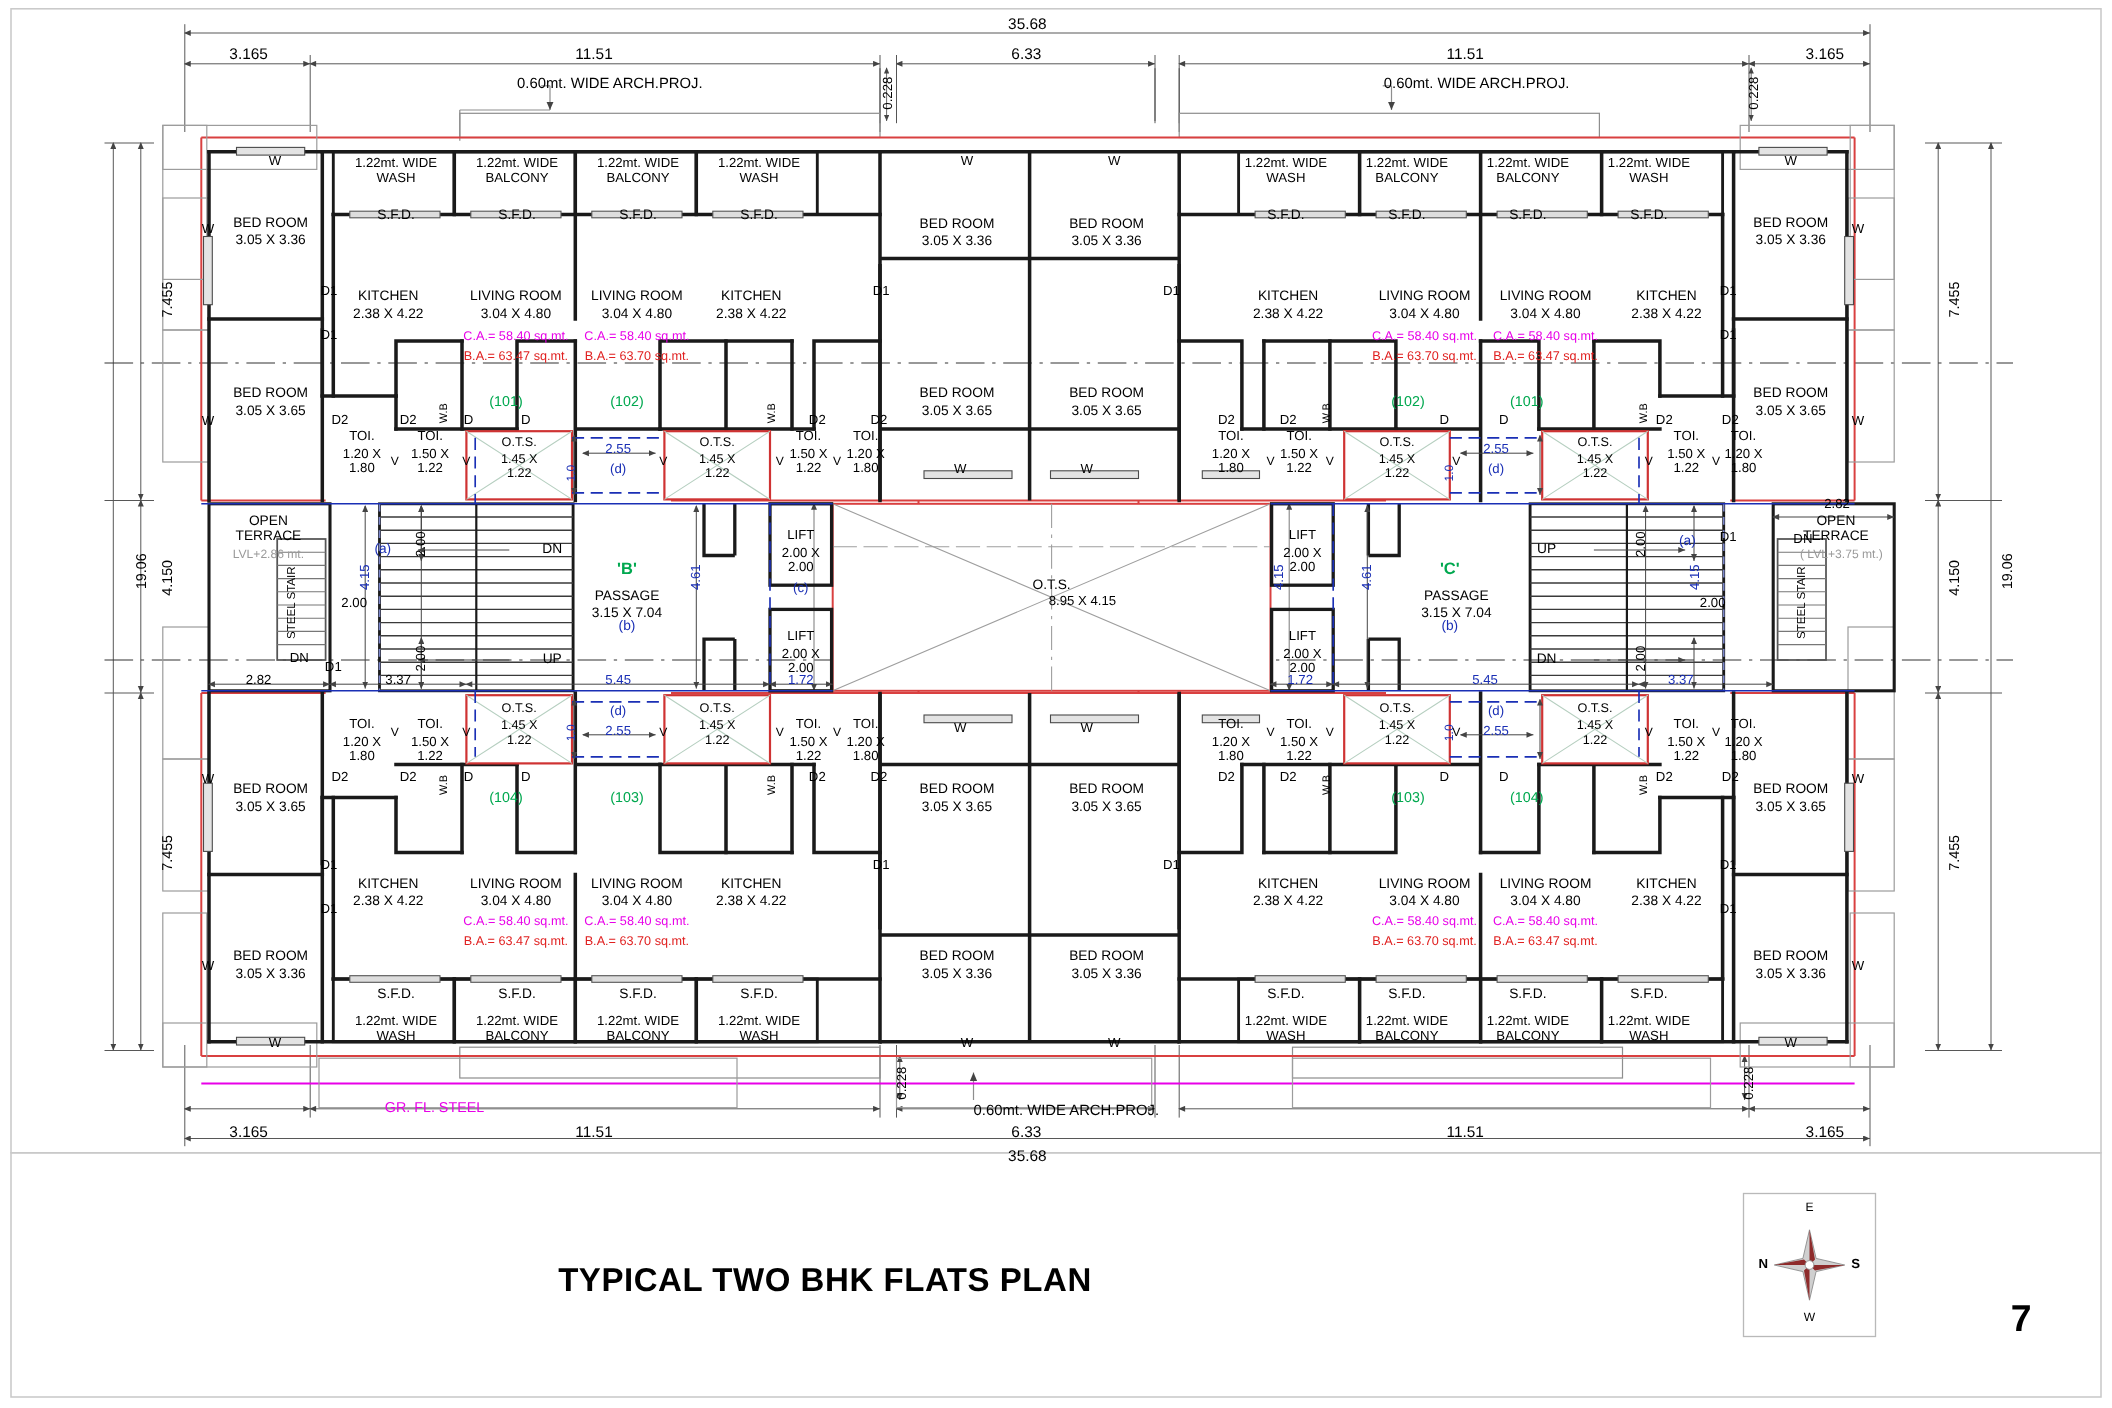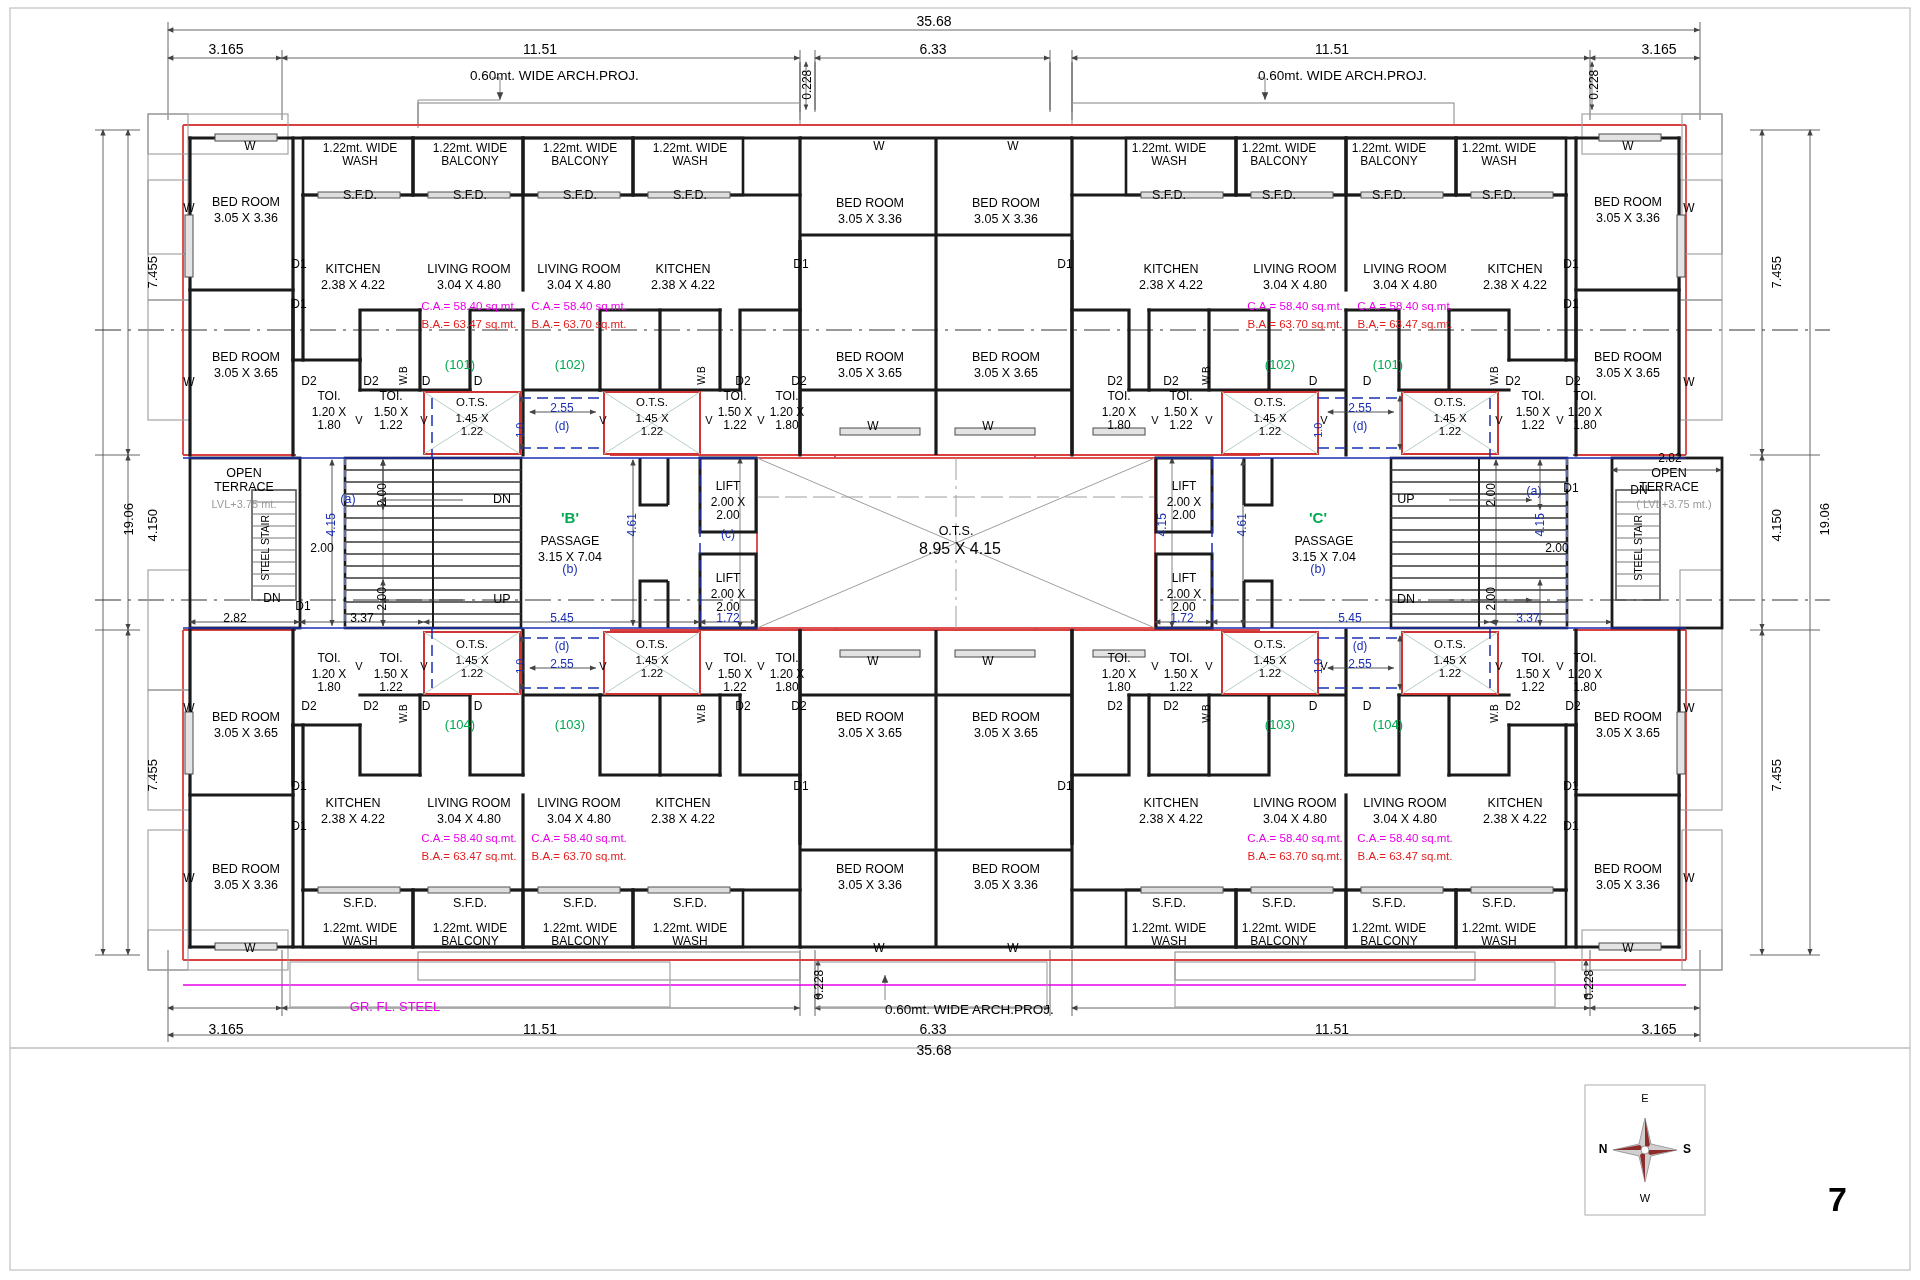--- a/index.html
+++ b/index.html
@@ -626,7 +626,7 @@
 
 <div class="lbl" style="left:200px;top:466px;width:88px;font-size:12.5px;">OPEN
 TERRACE</div>
-<div class="lbl c-grey" style="left:190px;top:498px;width:108px;font-size:11px;">LVL+3.75 mt.</div>
+<div class="lbl c-grey" style="left:190px;top:498px;width:108px;font-size:11px;">LVL+2.86 mt.</div>
 <div class="lbl vert" style="left:220px;top:542px;width:92px;font-size:10.5px;transform:rotate(-90deg);">STEEL STAIR</div>
 <div class="lbl" style="left:1625px;top:466px;width:88px;font-size:12.5px;">OPEN
 TERRACE</div>

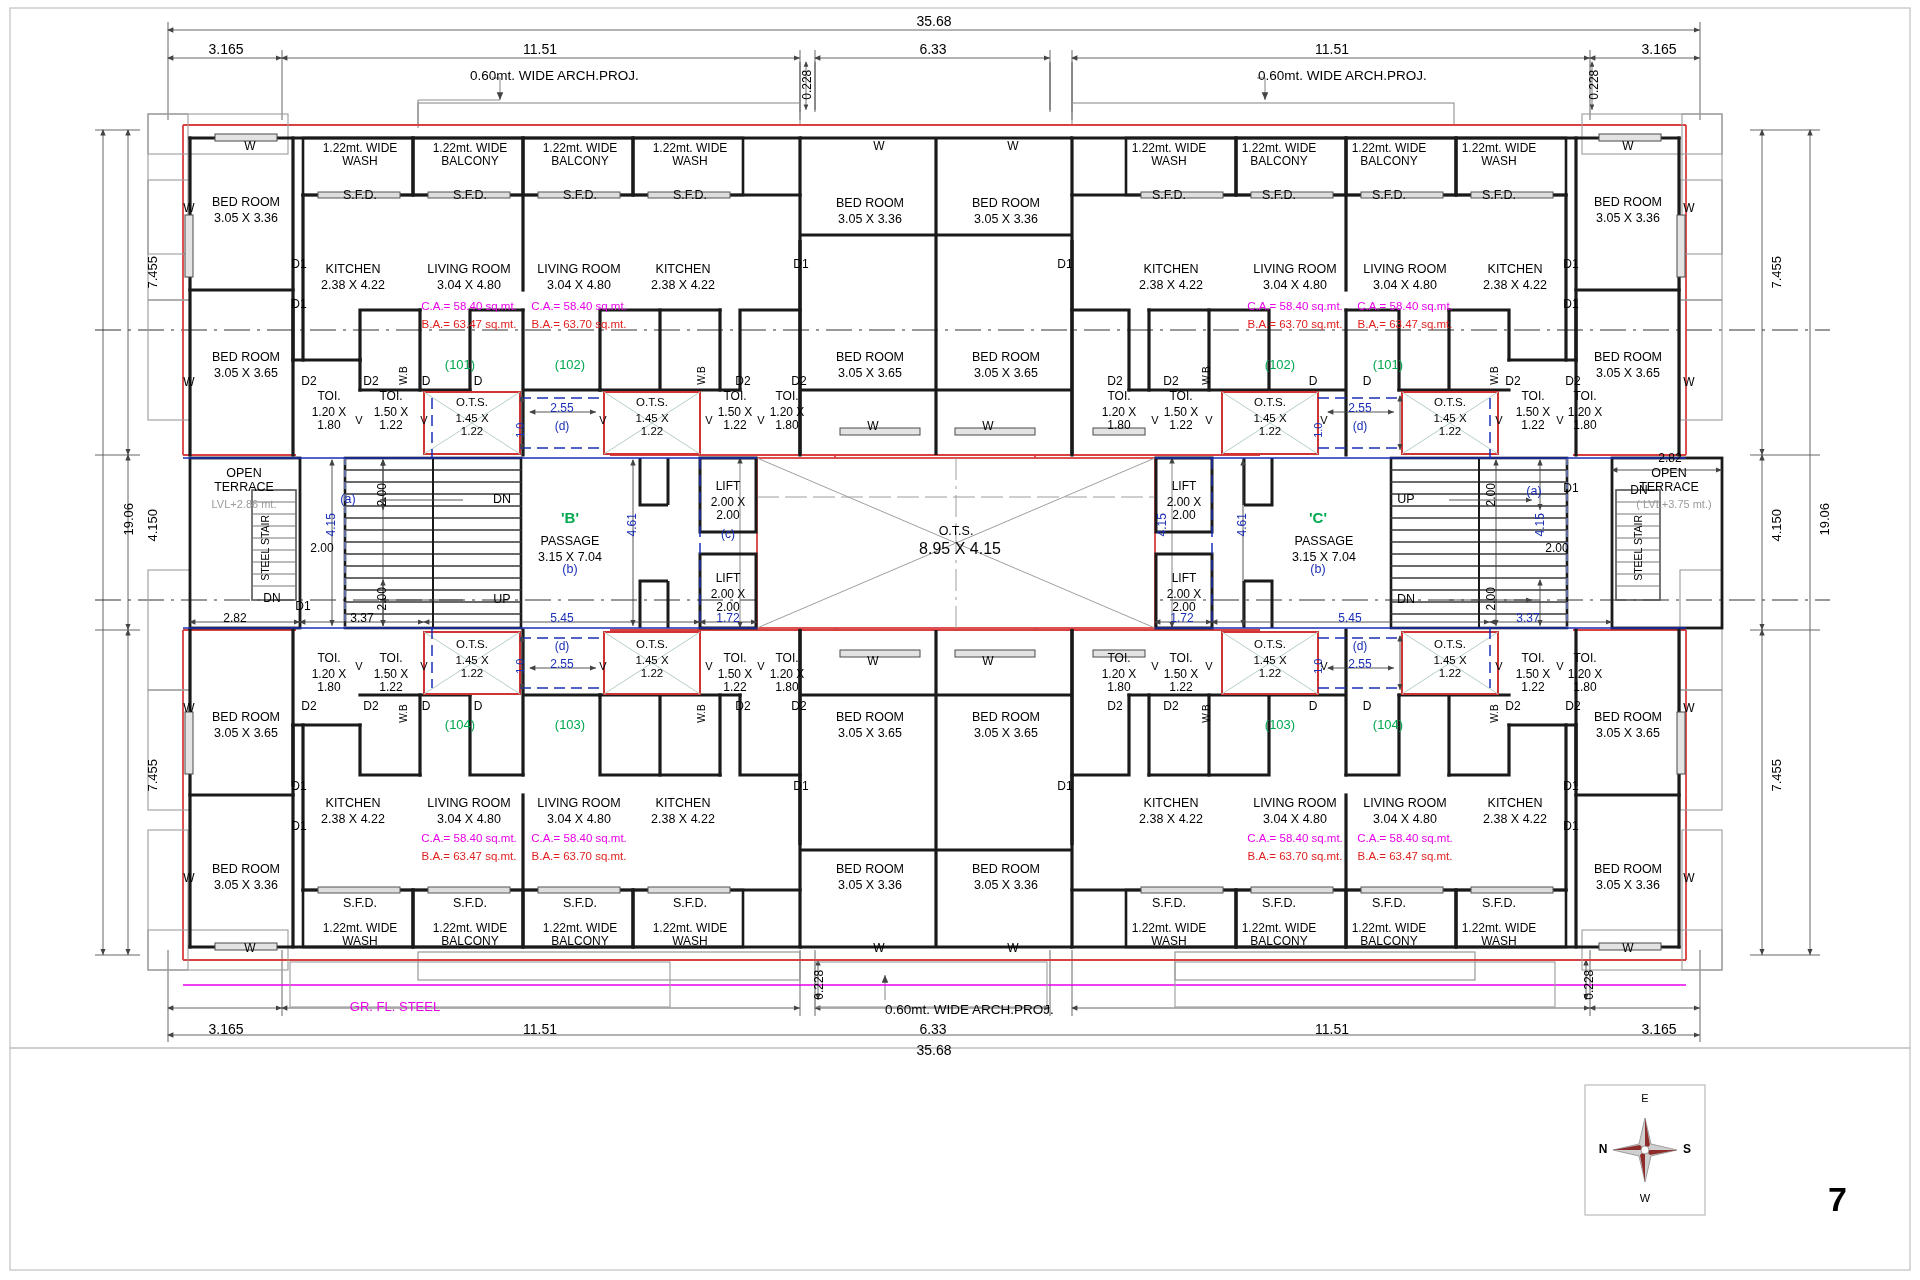--- a/index.html
+++ b/index.html
@@ -655,7 +655,7 @@
 2.00</div>
 
 <div class="lbl" style="left:906px;top:524px;width:100px;font-size:12.5px;">O.T.S.</div>
-<div class="lbl" style="left:910px;top:540px;width:100px;font-size:16px;">8.95 X 4.15</div>
+<div class="lbl" style="left:934px;top:540px;width:100px;font-size:12px;">8.95 X 4.15</div>
 
 <div class="lbl" style="left:478px;top:492px;width:48px;font-size:12.5px;">DN</div>
 <div class="lbl" style="left:478px;top:592px;width:48px;font-size:12.5px;">UP</div>

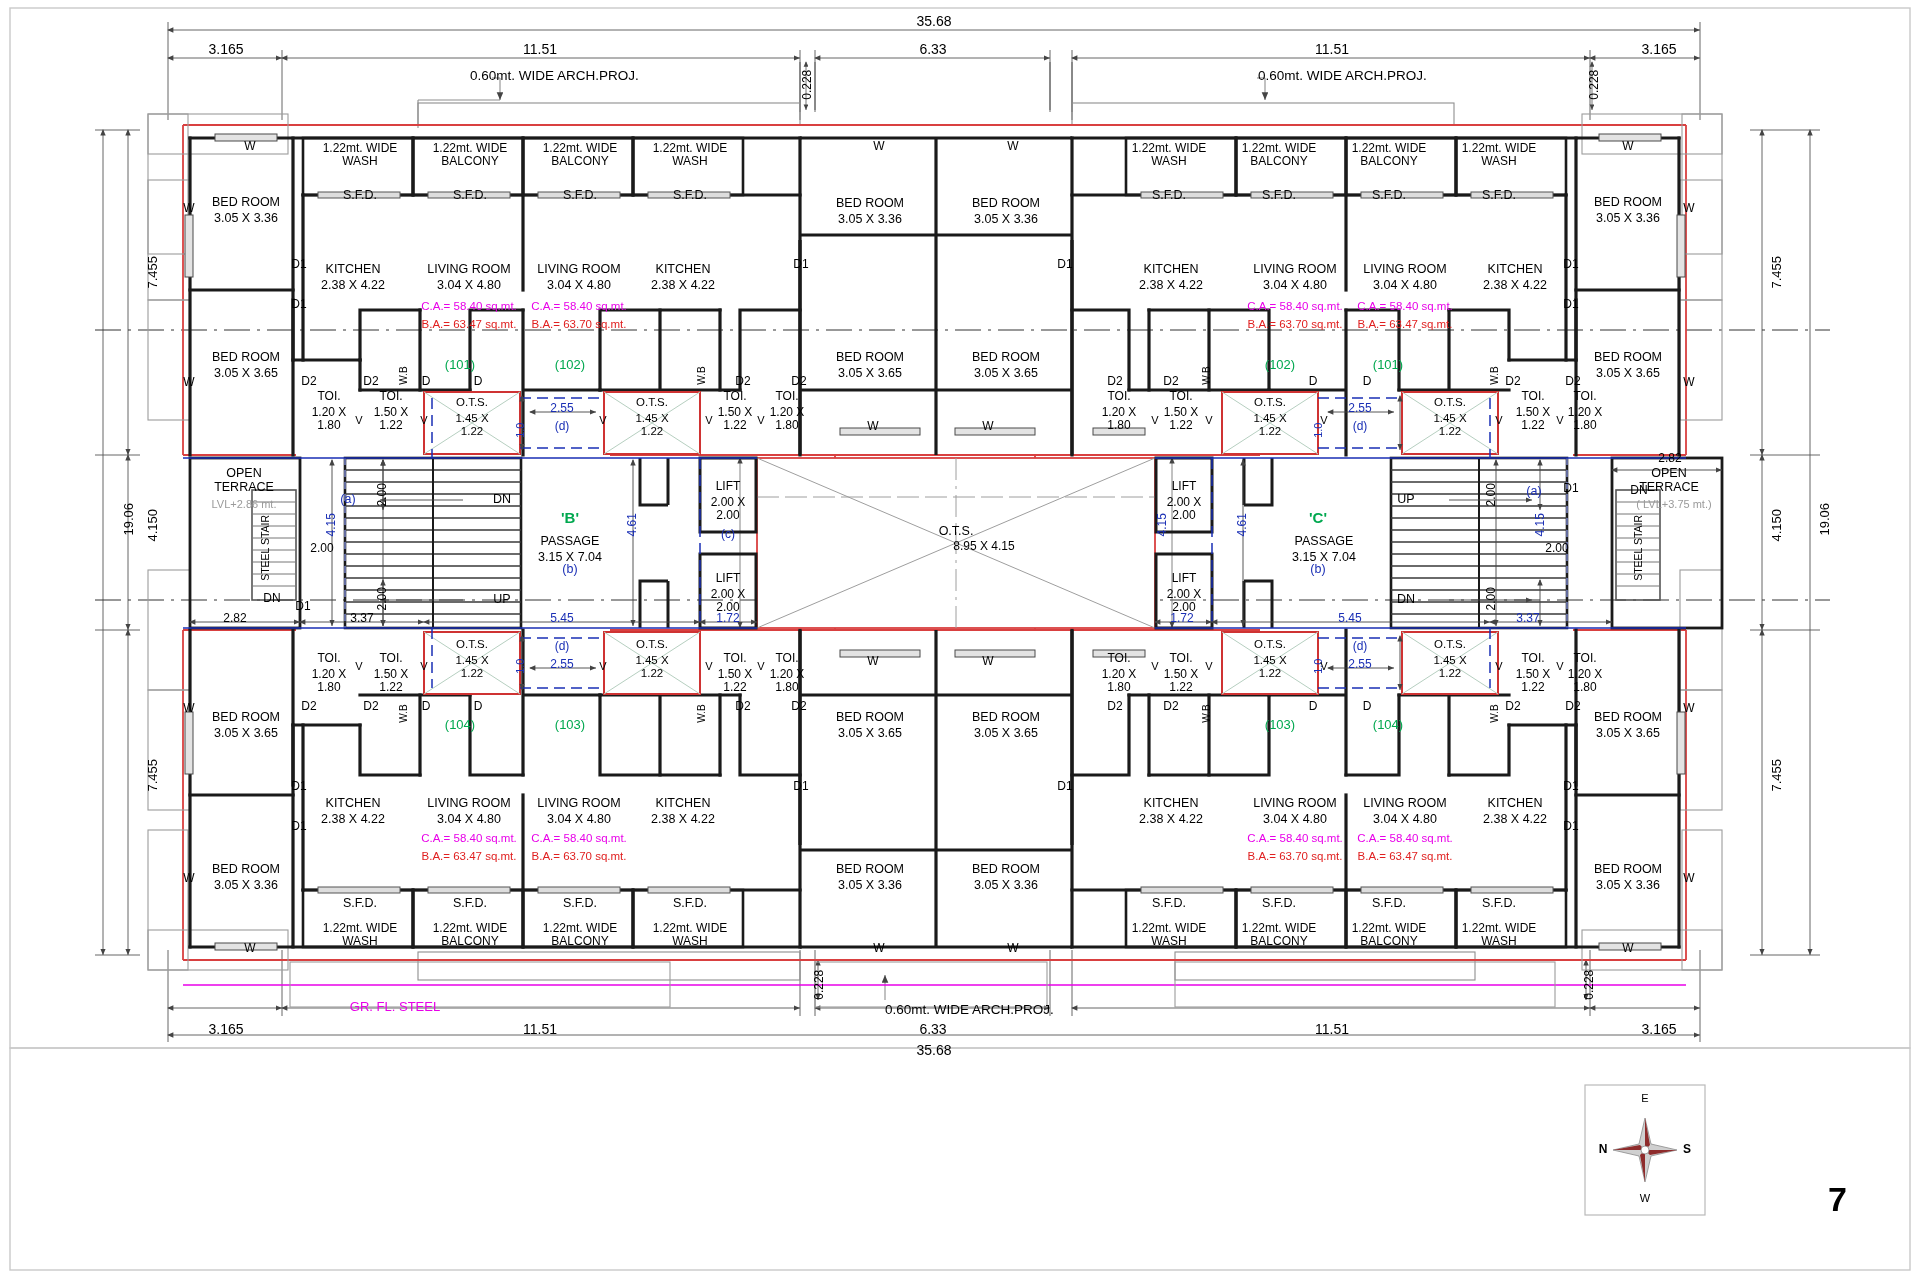--- a/index.html
+++ b/index.html
@@ -910,6 +910,7 @@
 <div class="lbl vert" style="left:1478px;top:708px;width:34px;font-size:10px;transform:rotate(-90deg);">W.B</div>
 
 
+<div class="title" style="left:0;top:1148px;width:1500px;text-align:center;font-size:30px;">TYPICAL TWO BHK FLATS PLAN</div>
 <div class="pagenum" style="left:1828px;top:1180px;font-size:34px;">7</div>
 
 <div class="lbl" style="left:1630px;top:1092px;width:30px;font-size:11px;">E</div>

